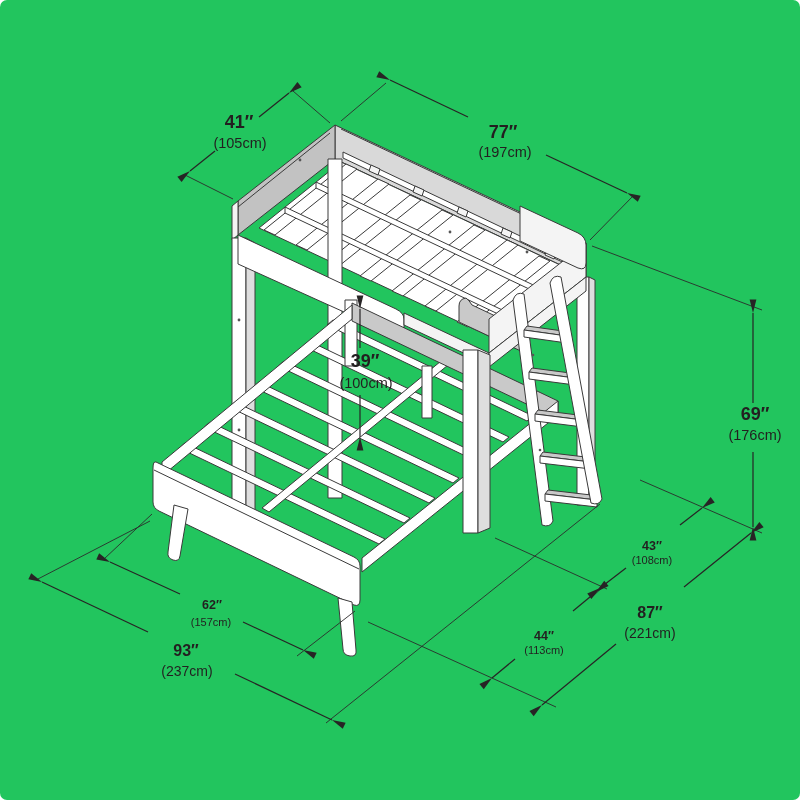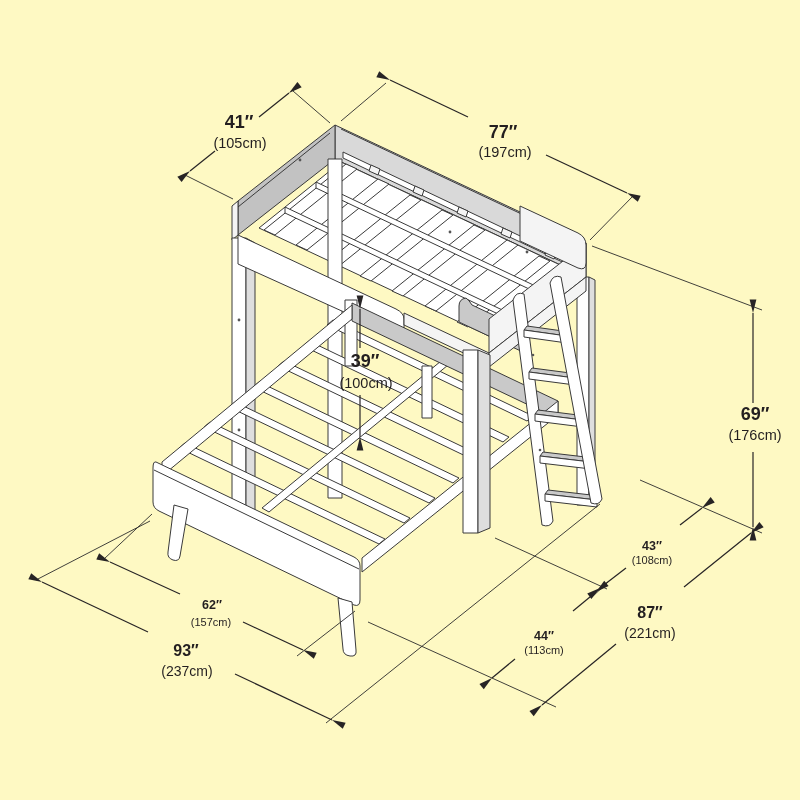--- a/index.html
+++ b/index.html
@@ -3,8 +3,8 @@
 <meta charset="utf-8">
 <style>
   html,body{margin:0;padding:0;background:#ffffff;}
-  .canvas{width:800px;height:800px;position:relative;background:#fef9c3;overflow:hidden;
-          font-family:"Liberation Sans","DejaVu Sans",sans-serif;}
+  .canvas{width:800px;height:800px;position:relative;background:#22c55e;overflow:hidden;
+          font-family:"Liberation Sans","DejaVu Sans",sans-serif;border-radius:7px;}
   svg{display:block;}
   .f   {fill:#ffffff;stroke:#3a3a3a;stroke-width:1;stroke-linejoin:round;}
   .f2  {fill:#f4f4f4;stroke:#3a3a3a;stroke-width:1;stroke-linejoin:round;}

